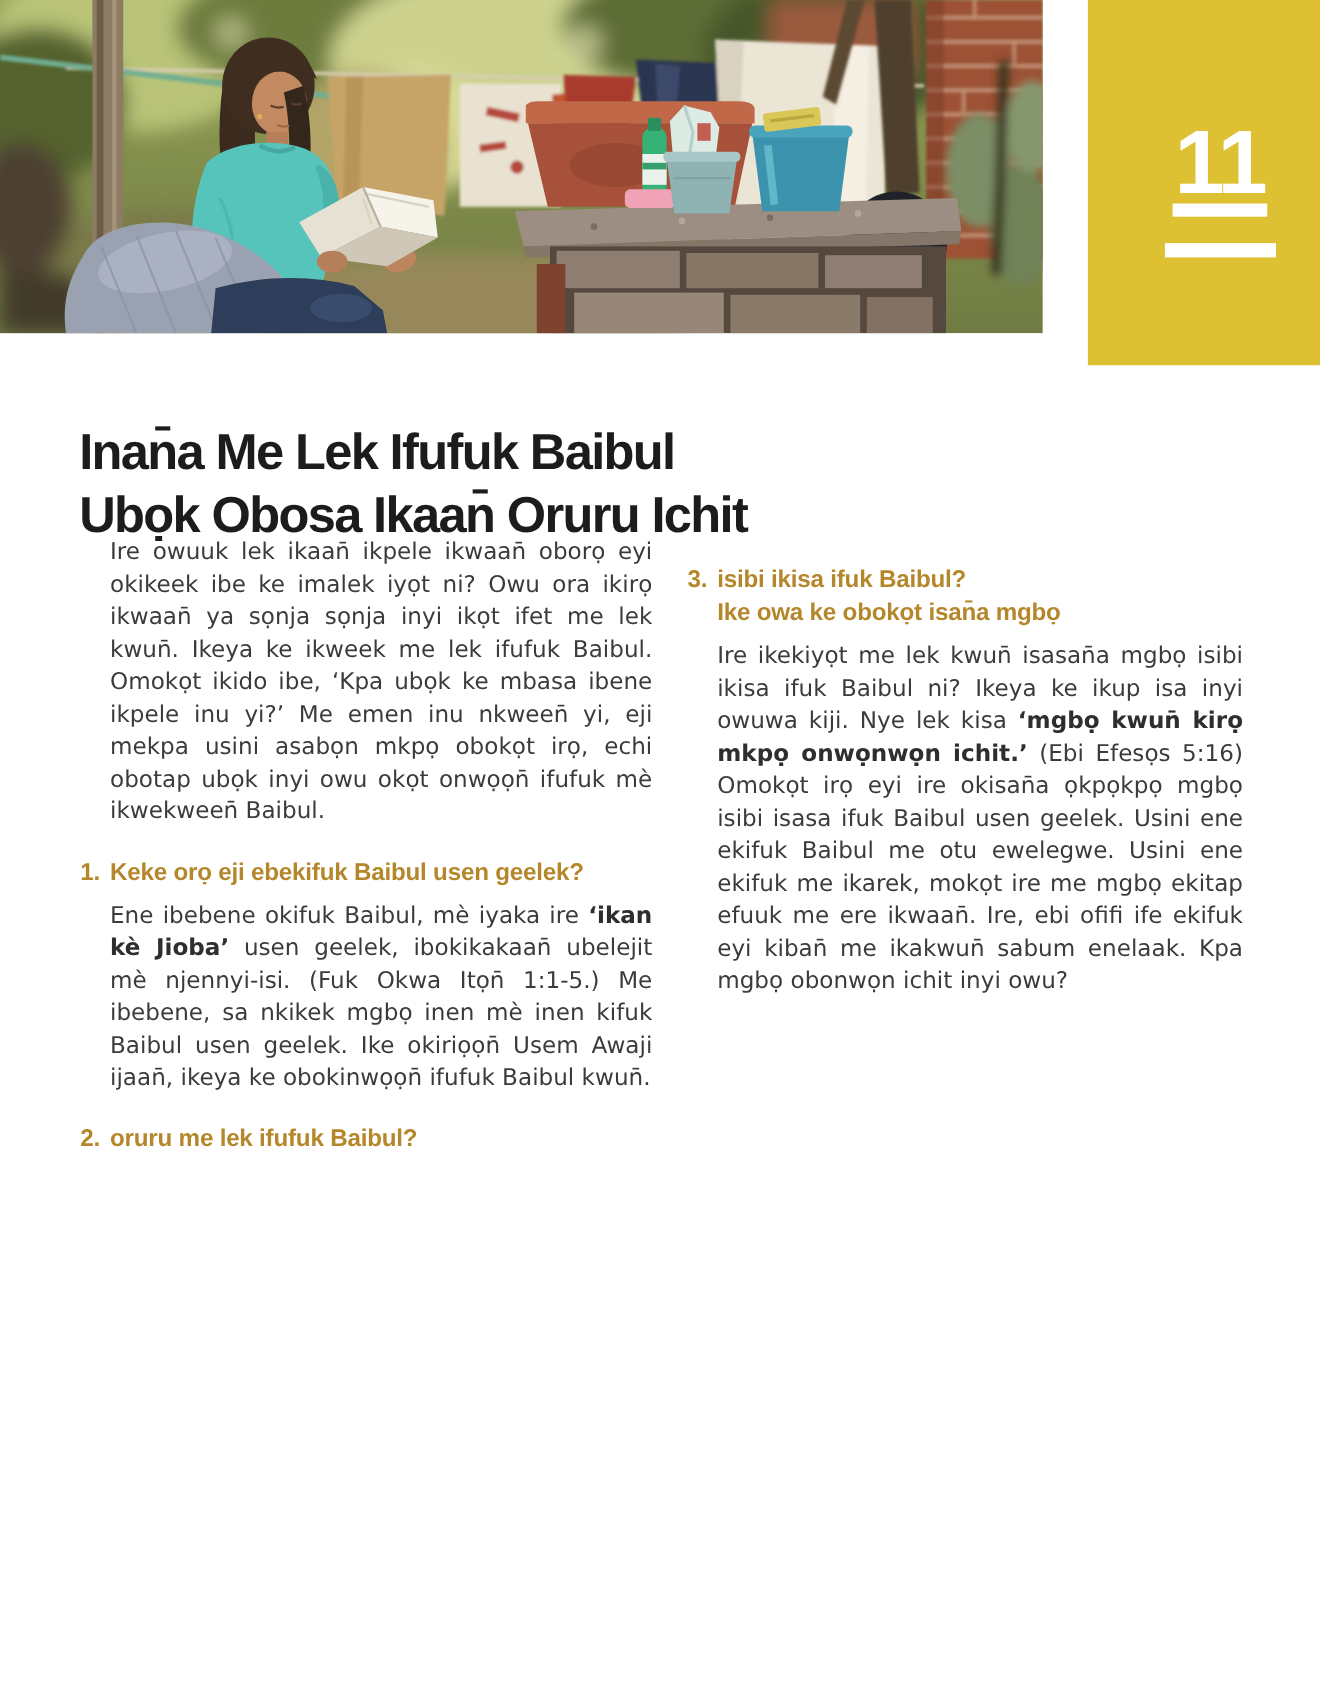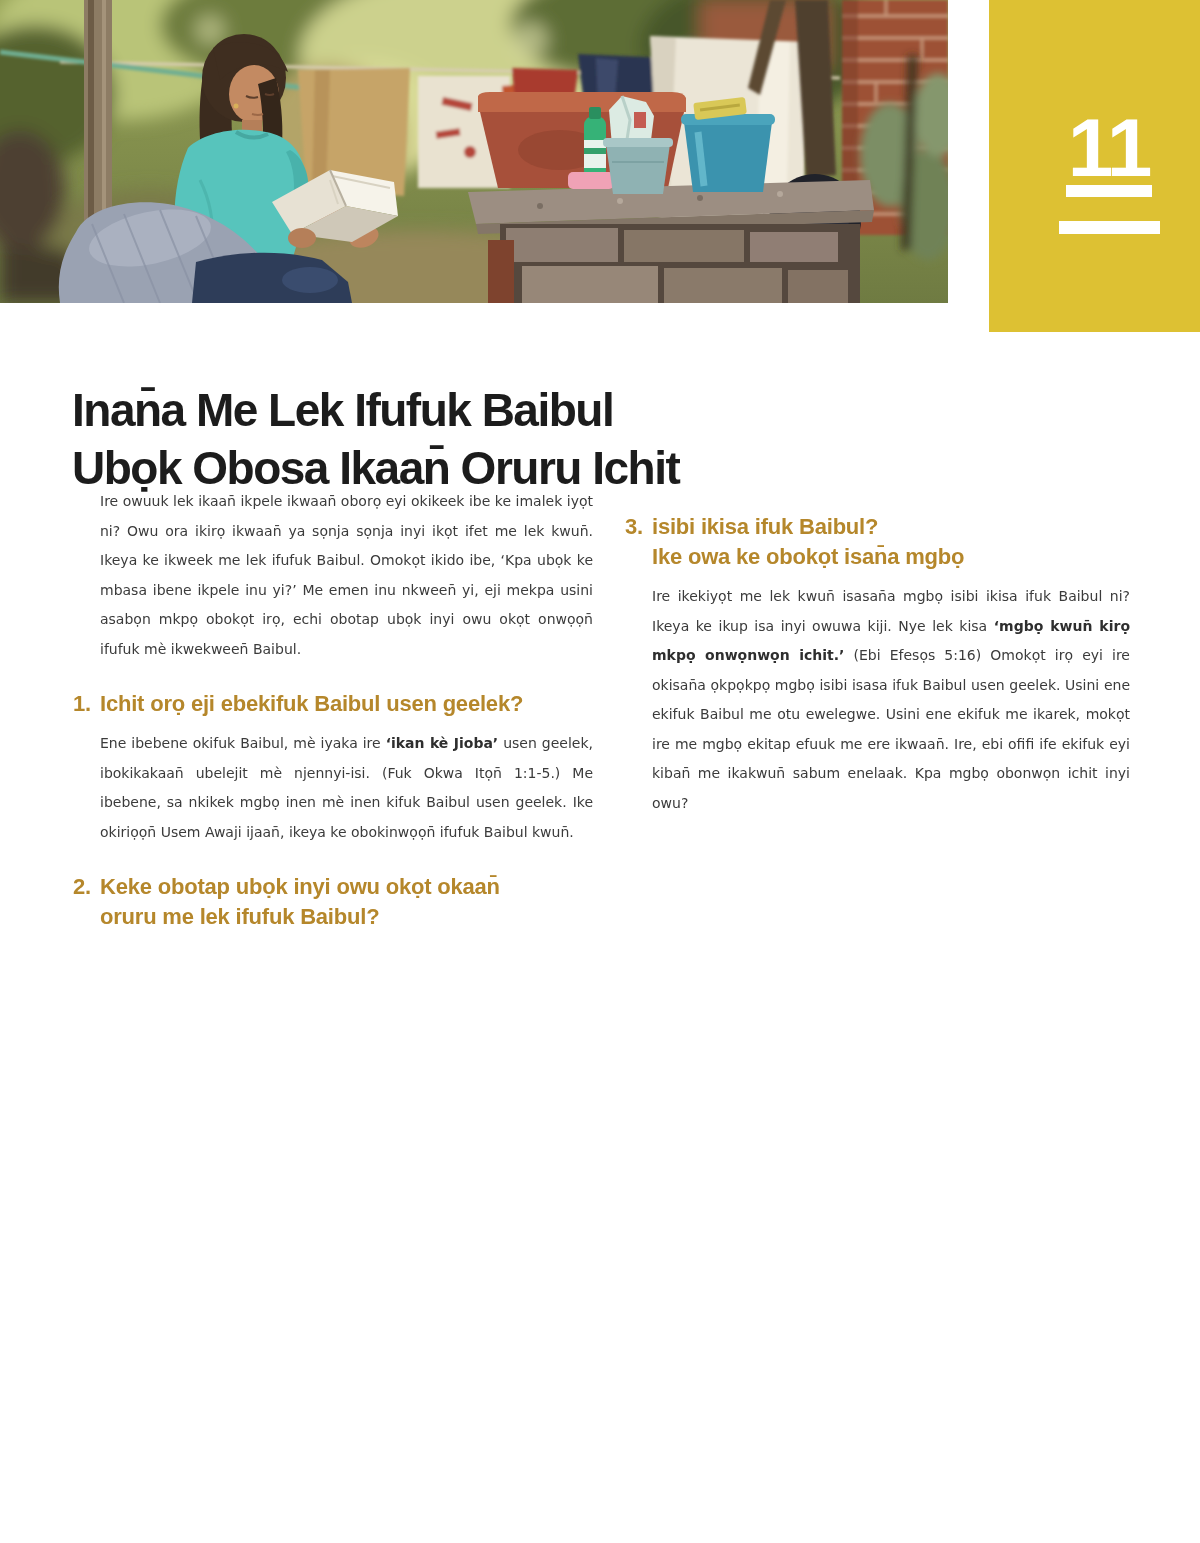--- a/index.html
+++ b/index.html
@@ -37,7 +37,7 @@
 
   .para {
     margin:0 0 0 27px; text-align:justify;
-    font-size:14px; line-height:29.5px; color:#3b3b3b;
+    font-size:21px; line-height:29.5px; color:#3b3b3b;
   }
   .para b { font-weight:700; color:#2e2e2e; }
 

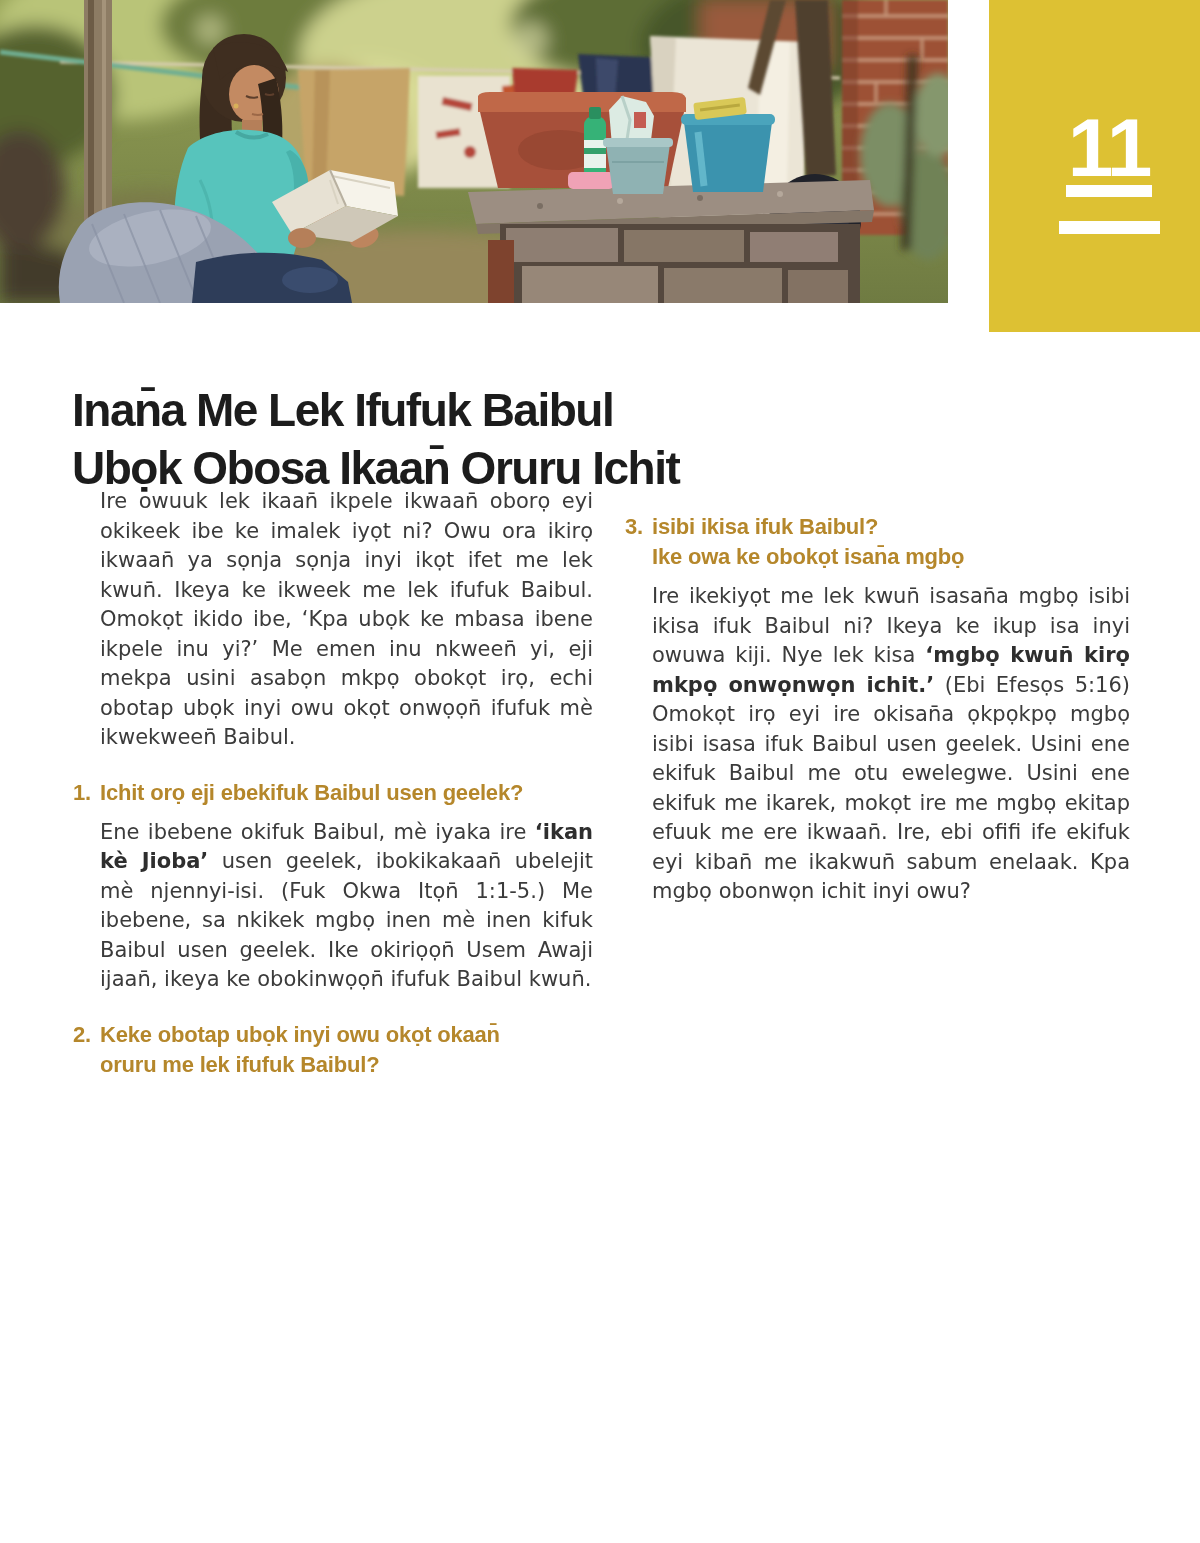--- a/index.html
+++ b/index.html
@@ -233,7 +233,7 @@
       <h3 class="q">
         <span class="qnum">1.</span>
         <span class="qtext">
-          <span class="qline">Ichit orọ eji ebekifuk Baibul usen geelek?</span>
+          <span class="qline">Keke orọ eji ebekifuk Baibul usen geelek?</span>
           <span class="qline"></span>
         </span>
       </h3>

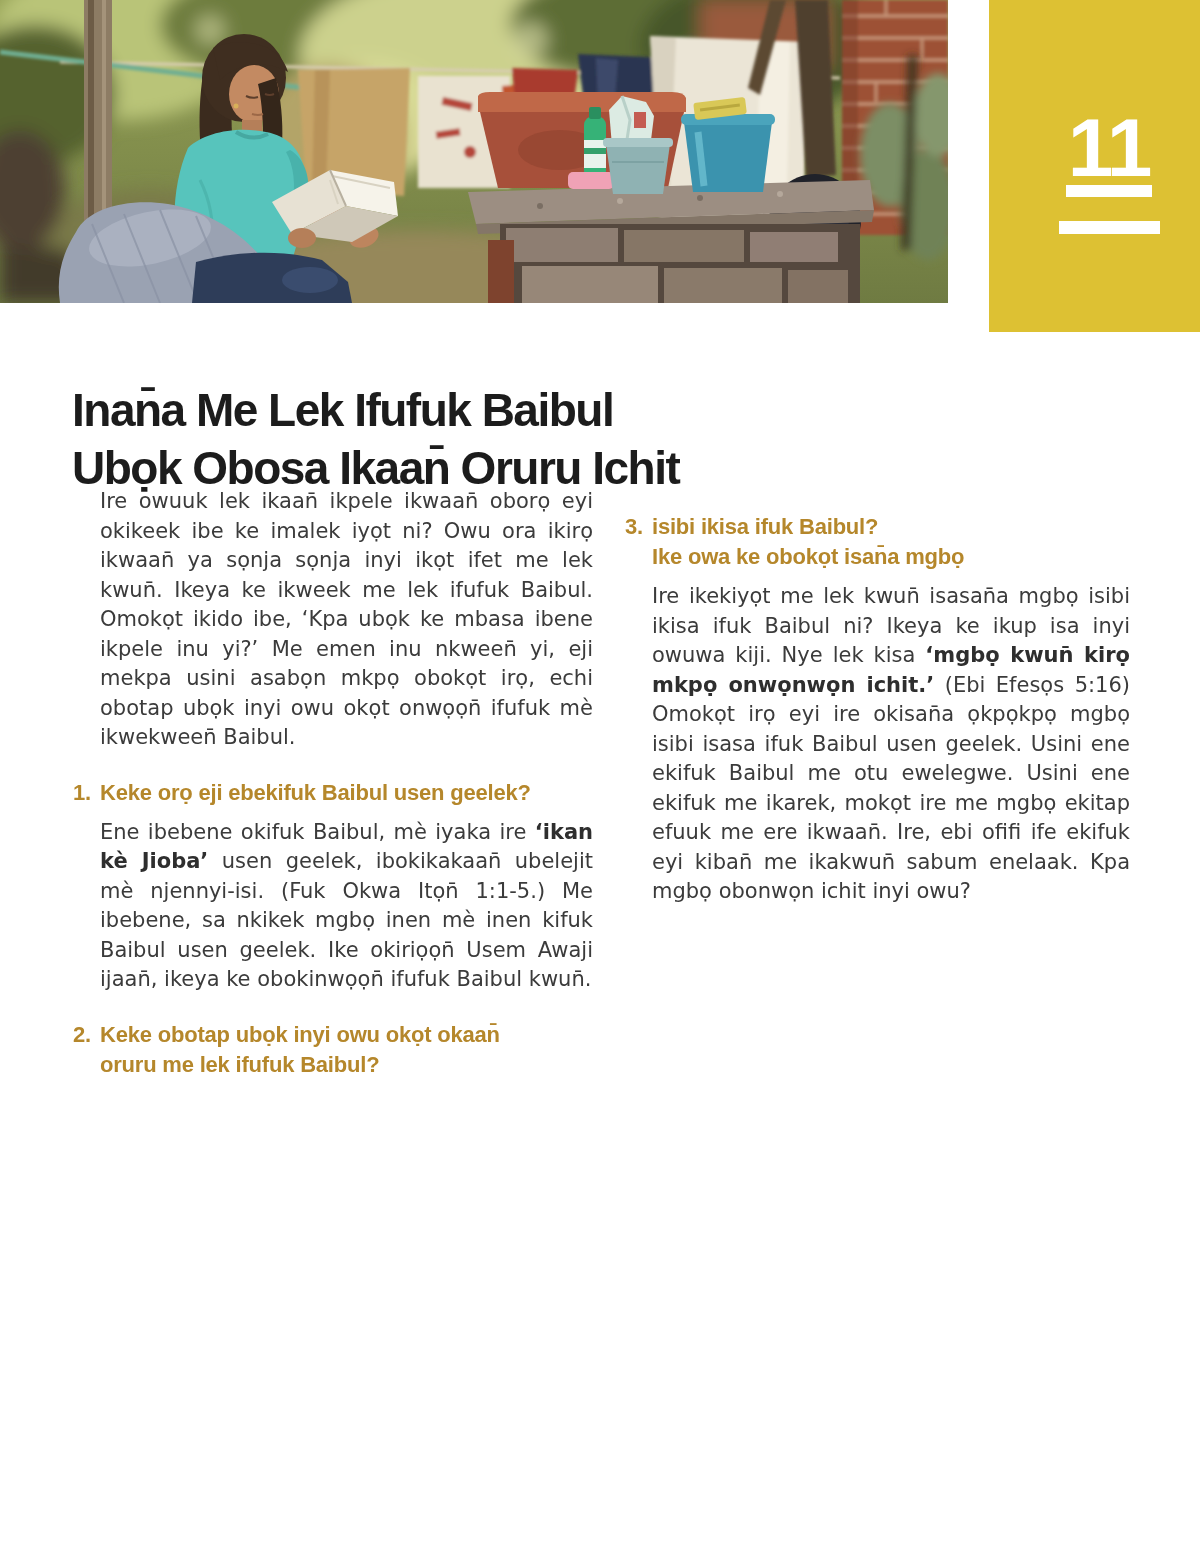--- a/index.html
+++ b/index.html
@@ -242,7 +242,6 @@
       <h3 class="q">
         <span class="qnum">2.</span>
         <span class="qtext">
-          <span class="qline">Keke obotap ubọk inyi owu okọt okaan̄</span>
           <span class="qline">oruru me lek ifufuk Baibul?</span>
         </span>
       </h3>

